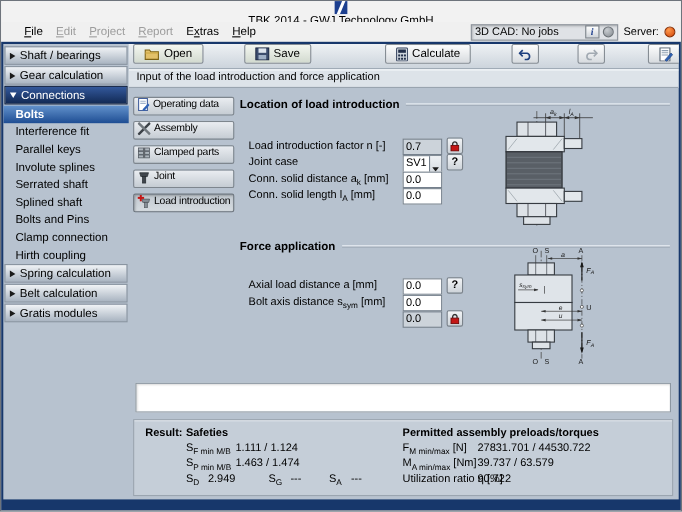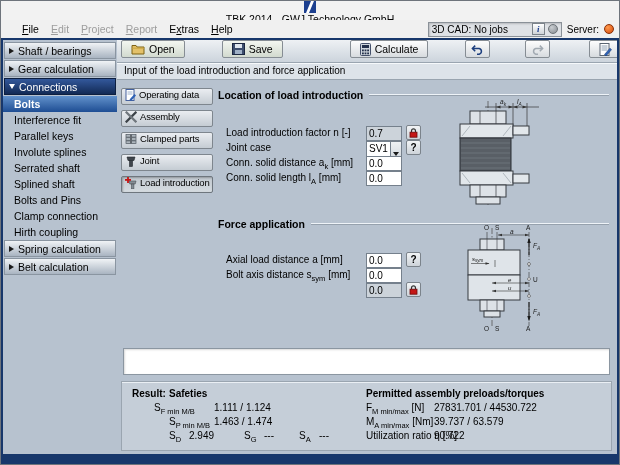--- a/index.html
+++ b/index.html
@@ -191,6 +191,10 @@
         <div class="nav-group">
             <span class="tri-r"></span>
             <span>Belt calculation</span>
+          </div>
+        <div class="nav-group">
+            <span class="tri-r"></span>
+            <span>Gratis modules</span>
           </div>
       </div>
 

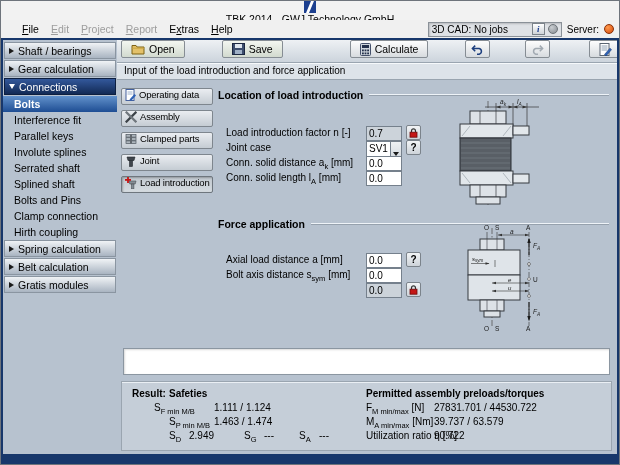--- a/index.html
+++ b/index.html
@@ -480,7 +480,7 @@
             <span class="rp bold" style="left:10px; top:6px">Result:</span>
             <span class="rp bold" style="left:47px; top:6px">Safeties</span>
 
-            <span class="rp" style="left:32px; top:20px"><span>S</span><sub>F min M/B</sub></span>
+            <span class="rp" style="left:47px; top:20px"><span>S</span><sub>F min M/B</sub></span>
             <span class="rp" style="left:92px; top:20px">1.111 / 1.124</span>
 
             <span class="rp" style="left:47px; top:34px"><span>S</span><sub>P min M/B</sub></span>

